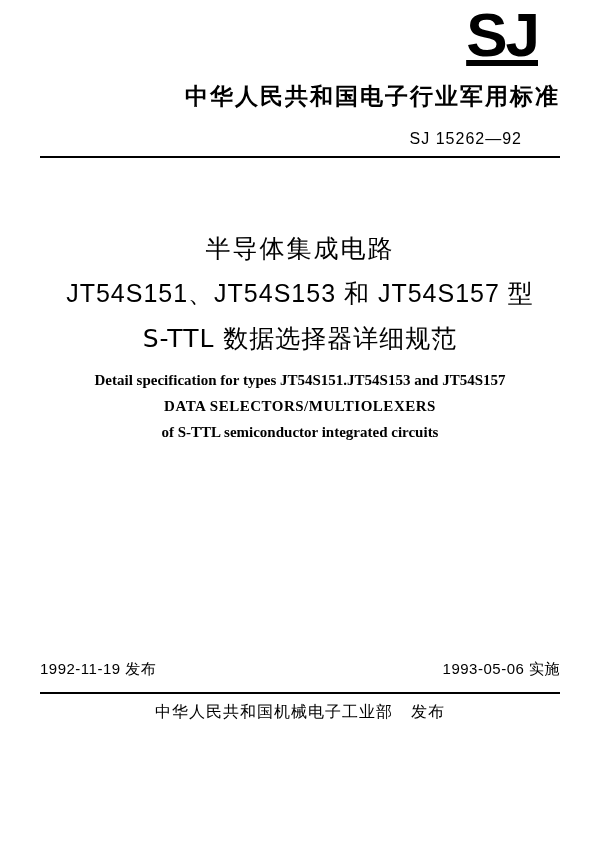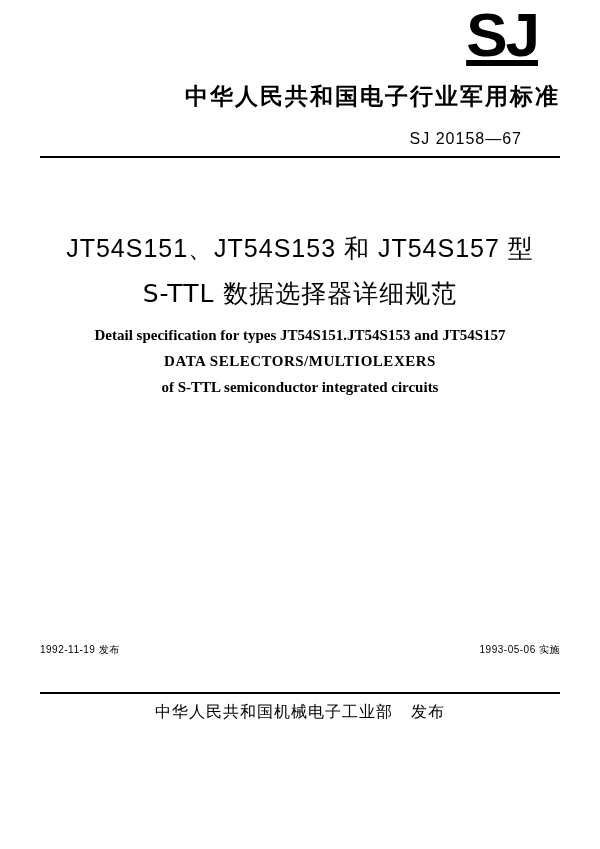--- a/index.html
+++ b/index.html
@@ -167,7 +167,7 @@
 
   <div class="std-name">中华人民共和国电子行业军用标准</div>
 
-  <div class="std-number">SJ 20158—67</div>
+  <div class="std-number">SJ 15262—92</div>
 
   <hr class="rule-top">
 

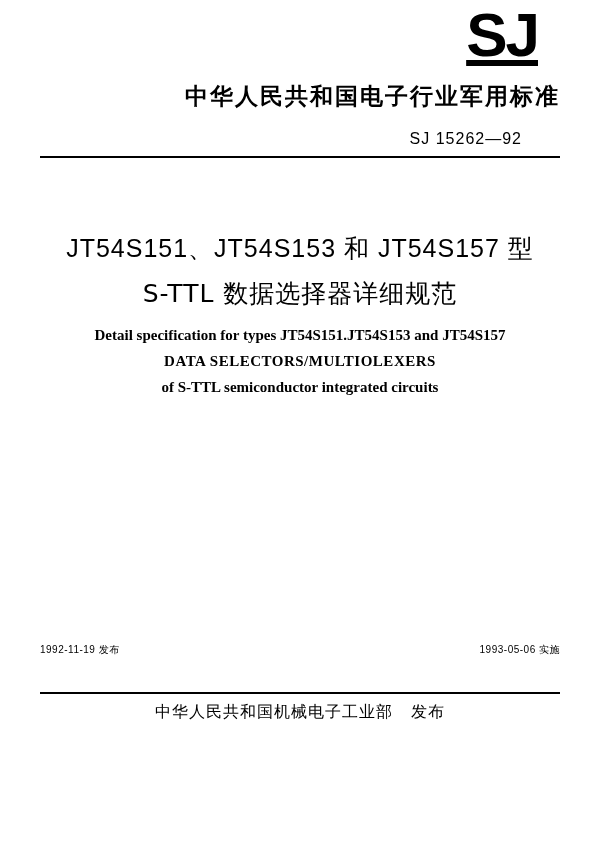--- a/index.html
+++ b/index.html
@@ -172,6 +172,7 @@
   <hr class="rule-top">
 
   <div class="title-block">
+    <div class="title-cn-1">半导体集成电路</div>
     <div class="title-cn-2">JT54S151、JT54S153 和 JT54S157 型</div>
     <div class="title-cn-3">S-TTL 数据选择器详细规范</div>
   </div>

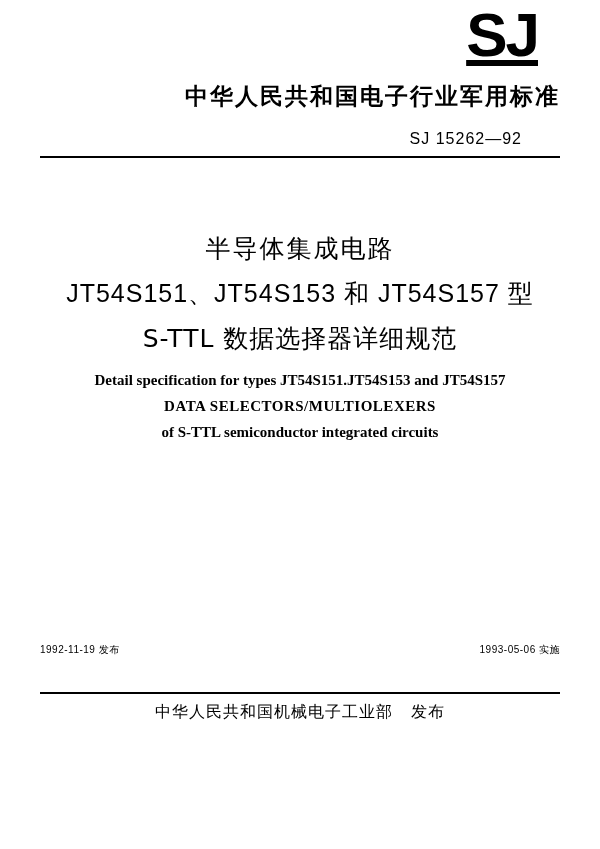--- a/index.html
+++ b/index.html
@@ -118,11 +118,11 @@
     position: absolute;
     left: 40px;
     right: 40px;
-    top: 643px;
+    top: 660px;
     display: flex;
     justify-content: space-between;
     font-family: "Liberation Sans", sans-serif;
-    font-size: 10px;
+    font-size: 15px;
     letter-spacing: 0.5px;
   }
   .date-item {

